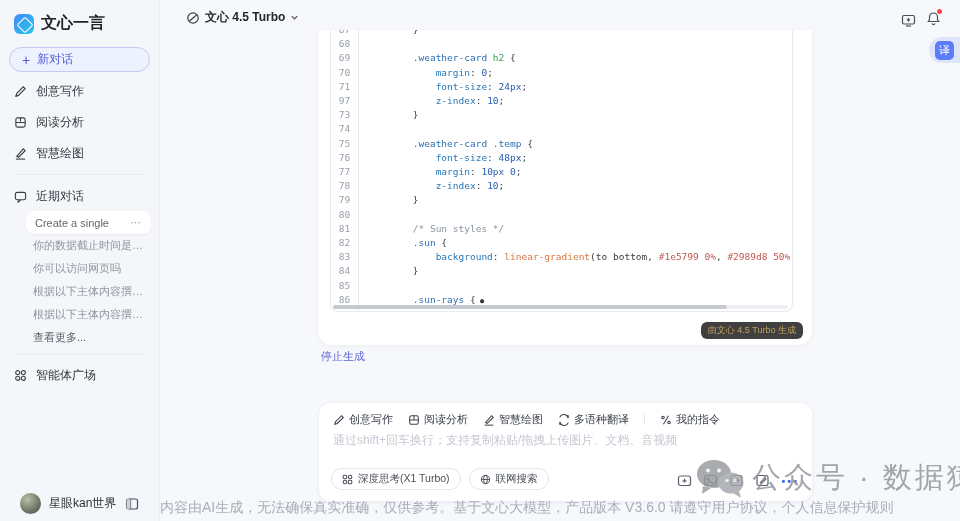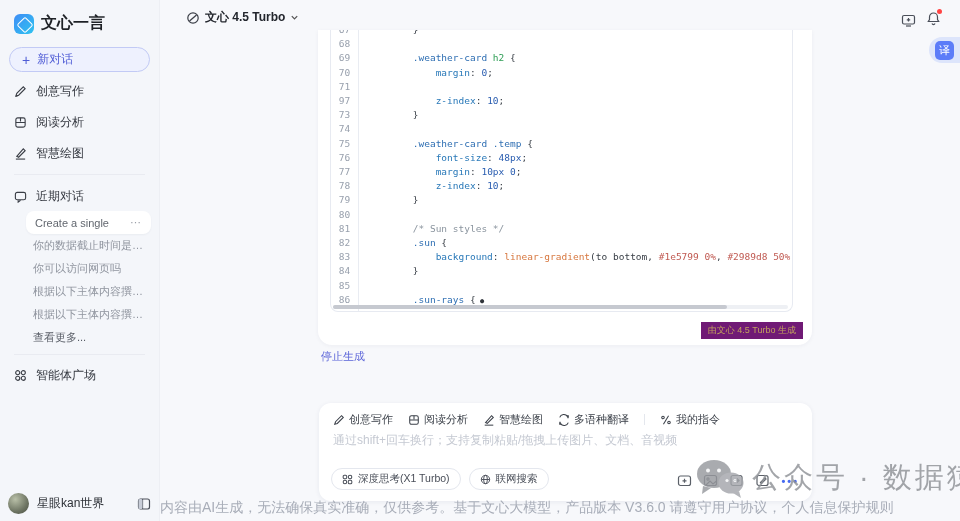--- a/index.html
+++ b/index.html
@@ -194,7 +194,7 @@
           <div class="cl"><span class="ln">68</span><span class="ct"></span></div>
           <div class="cl"><span class="ln">69</span><span class="ct"><span class="tk-sel">        .weather-card</span><span class="tk-pl"> </span><span class="tk-tag">h2</span><span class="tk-pl"> {</span></span></div>
           <div class="cl"><span class="ln">70</span><span class="ct"><span class="tk-prop">            margin</span><span class="tk-pl">: </span><span class="tk-val">0</span><span class="tk-pl">;</span></span></div>
-          <div class="cl"><span class="ln">71</span></div>
+          <div class="cl"><span class="ln">71</span><span class="ct"><span class="tk-prop">            font-size</span><span class="tk-pl">: </span><span class="tk-val">24px</span><span class="tk-pl">;</span></span></div>
           <div class="cl"><span class="ln">97</span><span class="ct"><span class="tk-prop">            z-index</span><span class="tk-pl">: </span><span class="tk-val">10</span><span class="tk-pl">;</span></span></div>
           <div class="cl"><span class="ln">73</span><span class="ct"><span class="tk-pl">        }</span></span></div>
           <div class="cl"><span class="ln">74</span><span class="ct"></span></div>

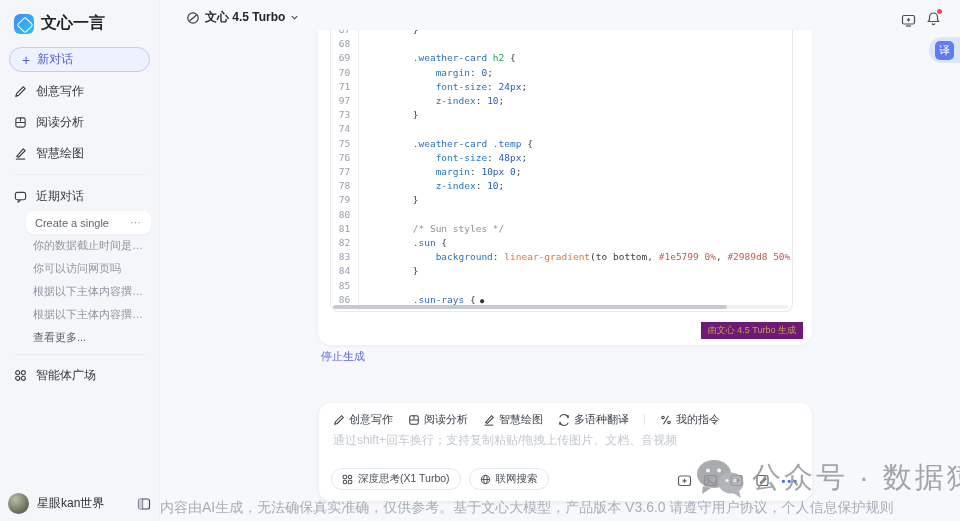--- a/index.html
+++ b/index.html
@@ -52,7 +52,7 @@
   .tk-cur { color:#30343a; font-size:7px; }
   .h-track { position:absolute; left:2px; right:4px; bottom:2px; height:4px; border-radius:2px; background:#eef0f4; }
   .h-thumb { position:absolute; left:2px; bottom:2px; width:394px; height:4px; border-radius:2px; background:#c6c9d0; cursor:pointer; }
-  .gen-badge { position:absolute; right:9px; bottom:6px; background:#701a75; color:#c2a05e; font-size:9px; padding:2px 7px; border-radius:0;text-align:center; }
+  .gen-badge { position:absolute; right:9px; bottom:6px; background:#404040; color:#c2a05e; font-size:9px; padding:2px 7px; border-radius:6px;text-align:center; }
   .stop-btn { position:absolute; left:321px; top:349px; color:#5a63d8; font-size:11px; cursor:pointer; }
 
   

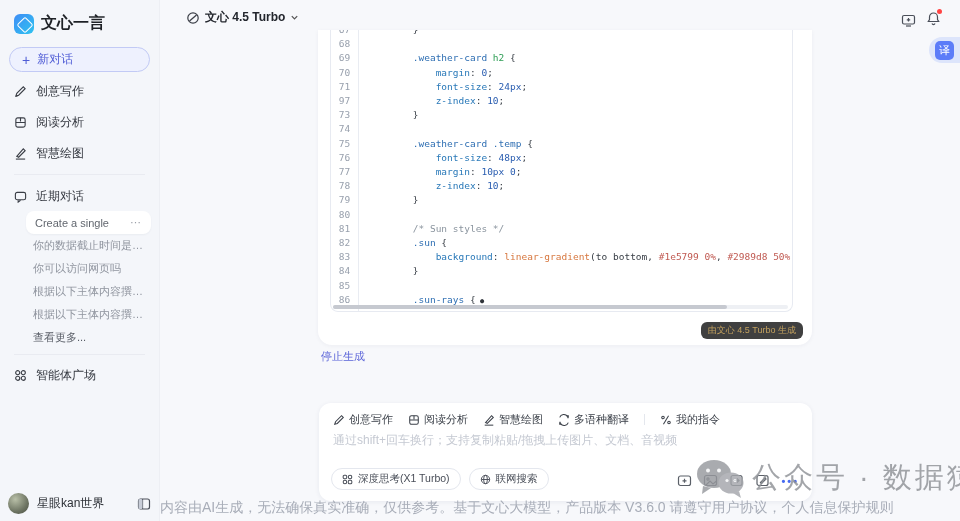--- a/index.html
+++ b/index.html
@@ -23,7 +23,7 @@
   .recent-active .more { color:#9b9fa8; letter-spacing:1px; font-size:11px; }
   .recent-item { height:23px; line-height:23px; padding:0 12px 0 33px; font-size:11px; color:#8f949e; white-space:nowrap; overflow:hidden; text-overflow:ellipsis; cursor:pointer; }
   .view-more { height:23px; line-height:23px; padding:0 12px 0 33px; font-size:11px; color:#585d66; cursor:pointer; }
-  .user-row { position:absolute; left:0; right:0; bottom:7px; display:flex; align-items:center; gap:8px; padding:0 8px; }
+  .user-row { position:absolute; left:0; right:0; bottom:7px; display:flex; align-items:center; gap:8px; padding:0 20px; }
   .avatar { width:21px; height:21px; border-radius:50%; background:radial-gradient(circle at 35% 30%, #b9c0a8, #6e7563 60%, #474c40); flex:none; }
   .user-name { font-size:12px; color:#2c3036; flex:1; }
 

